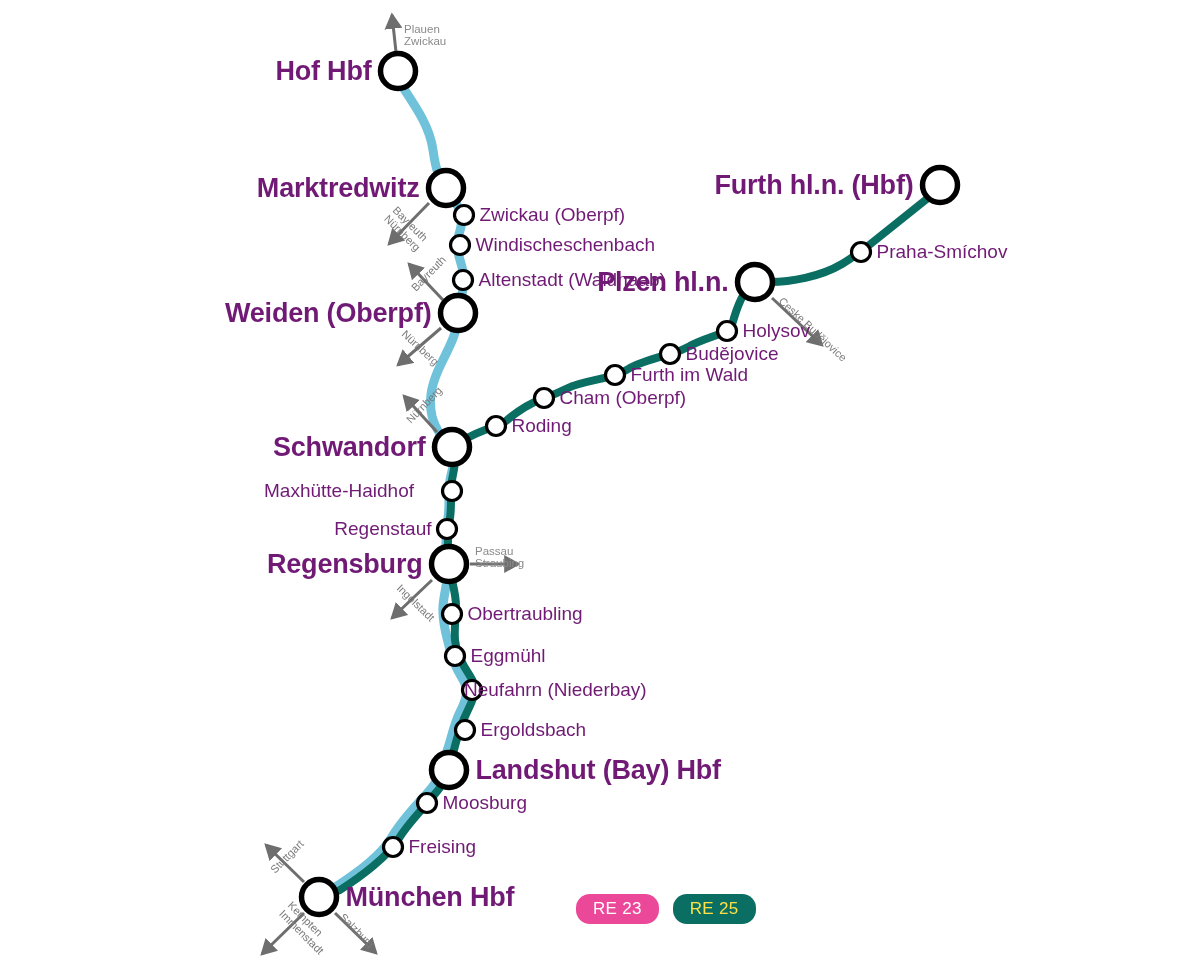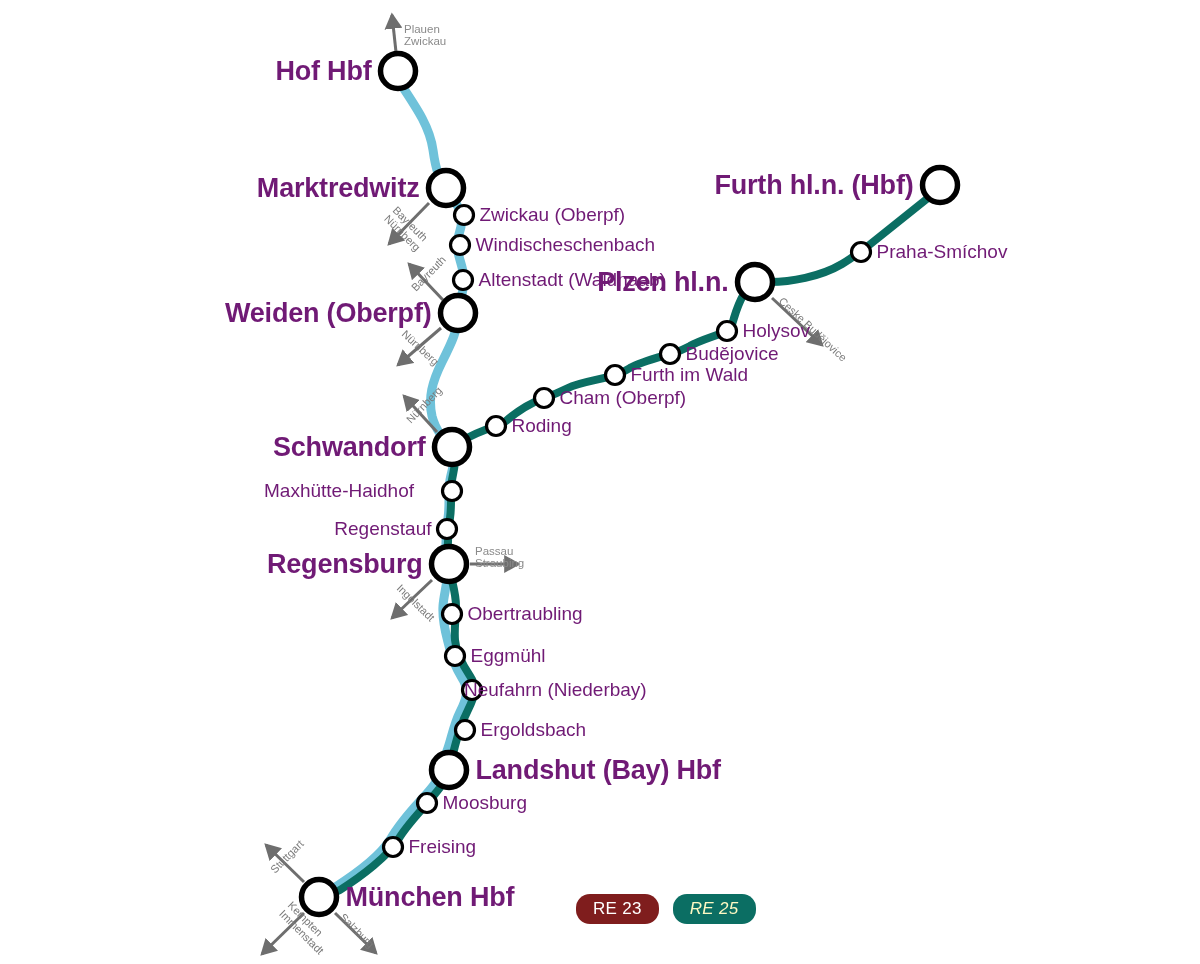--- a/index.html
+++ b/index.html
@@ -148,7 +148,7 @@
     </div>
 
   <div id="legend">
-      <div class="pill" style="background: #7f1d1d; color: rgb(255, 255, 255);">RE 23</div>
+      <div class="pill" style="background: #ec4899; color: rgb(255, 255, 255);">RE 23</div>
       <div class="pill" style="background: rgb(11, 110, 99); color: #fef9c3; font-style: italic;">RE 25</div>
     </div>
 

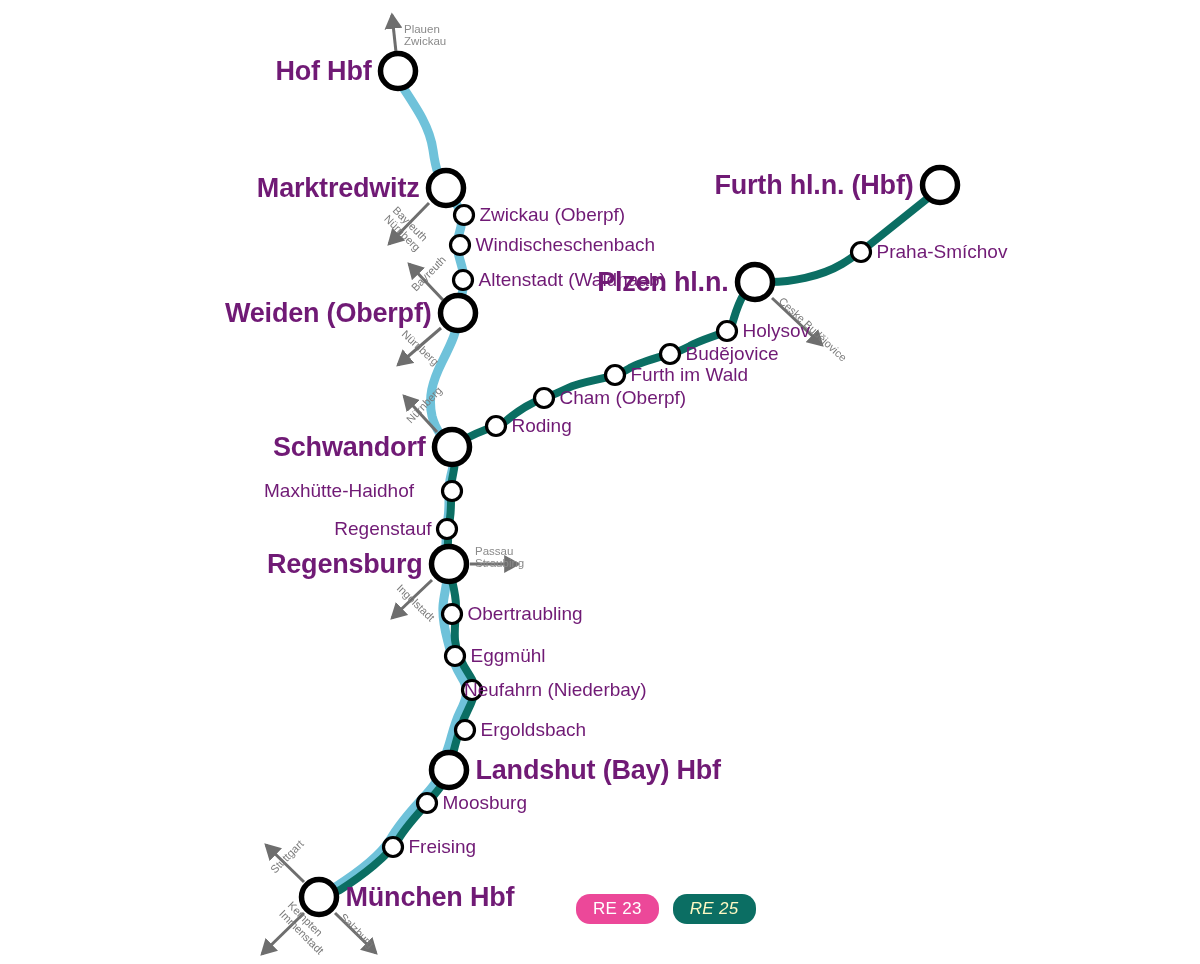--- a/index.html
+++ b/index.html
@@ -149,7 +149,7 @@
 
   <div id="legend">
       <div class="pill" style="background: #ec4899; color: rgb(255, 255, 255);">RE 23</div>
-      <div class="pill" style="background: rgb(11, 110, 99); color: #fef9c3; font-style: italic;">RE 25</div>
+      <div class="pill" style="background: rgb(11, 110, 99); color: #fde047;">RE 25</div>
     </div>
 
 </div>

